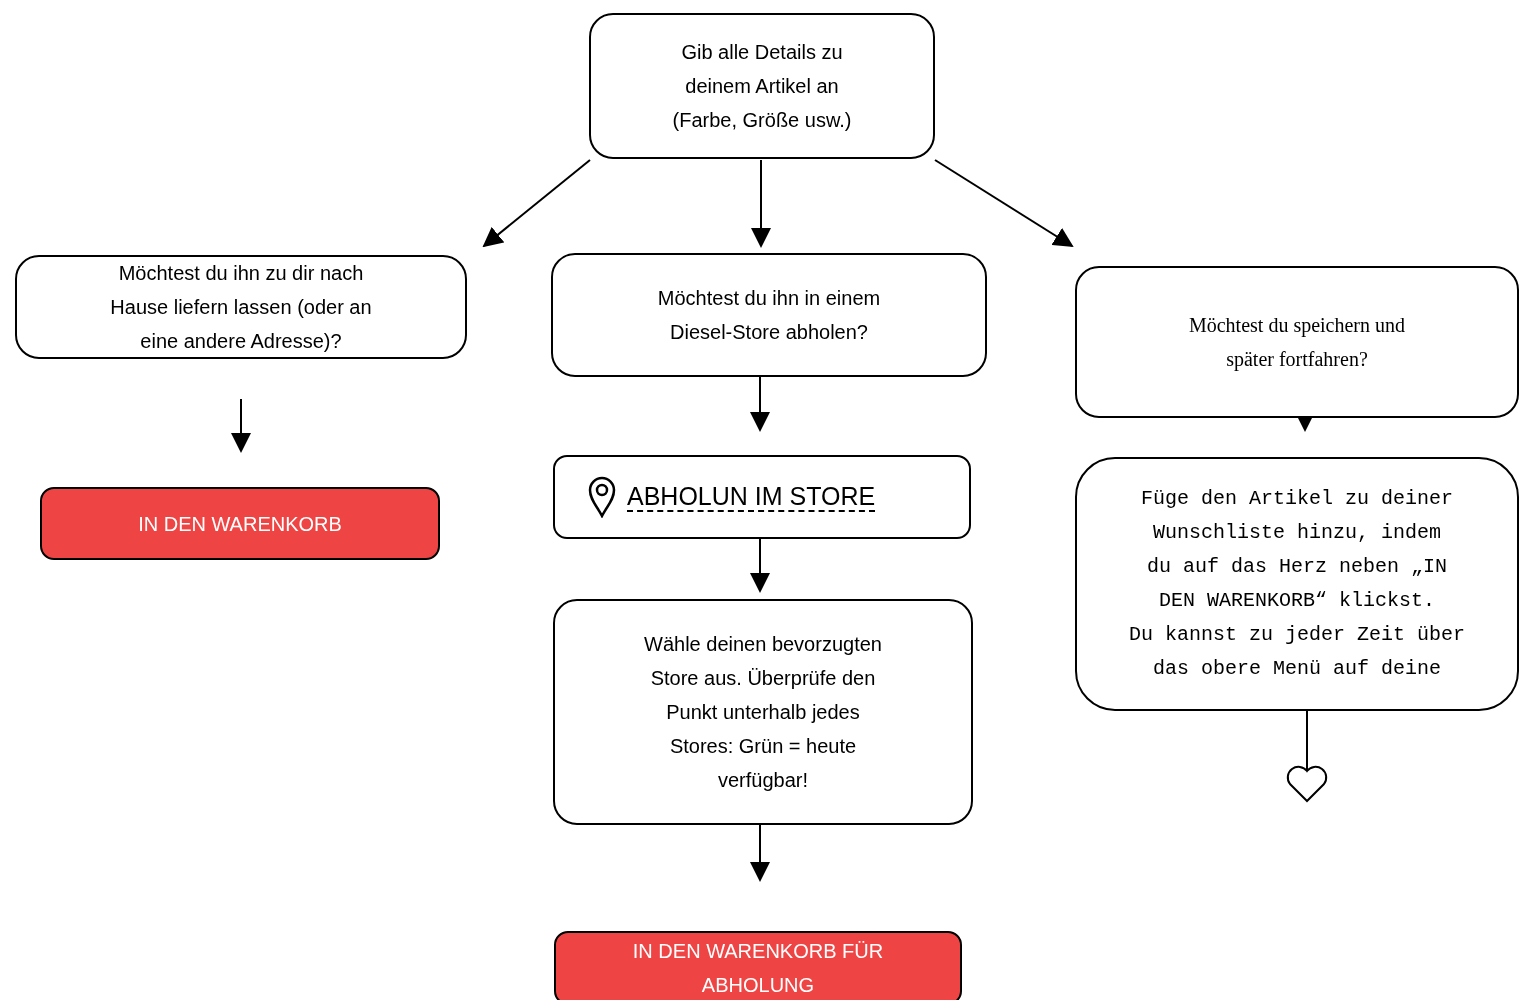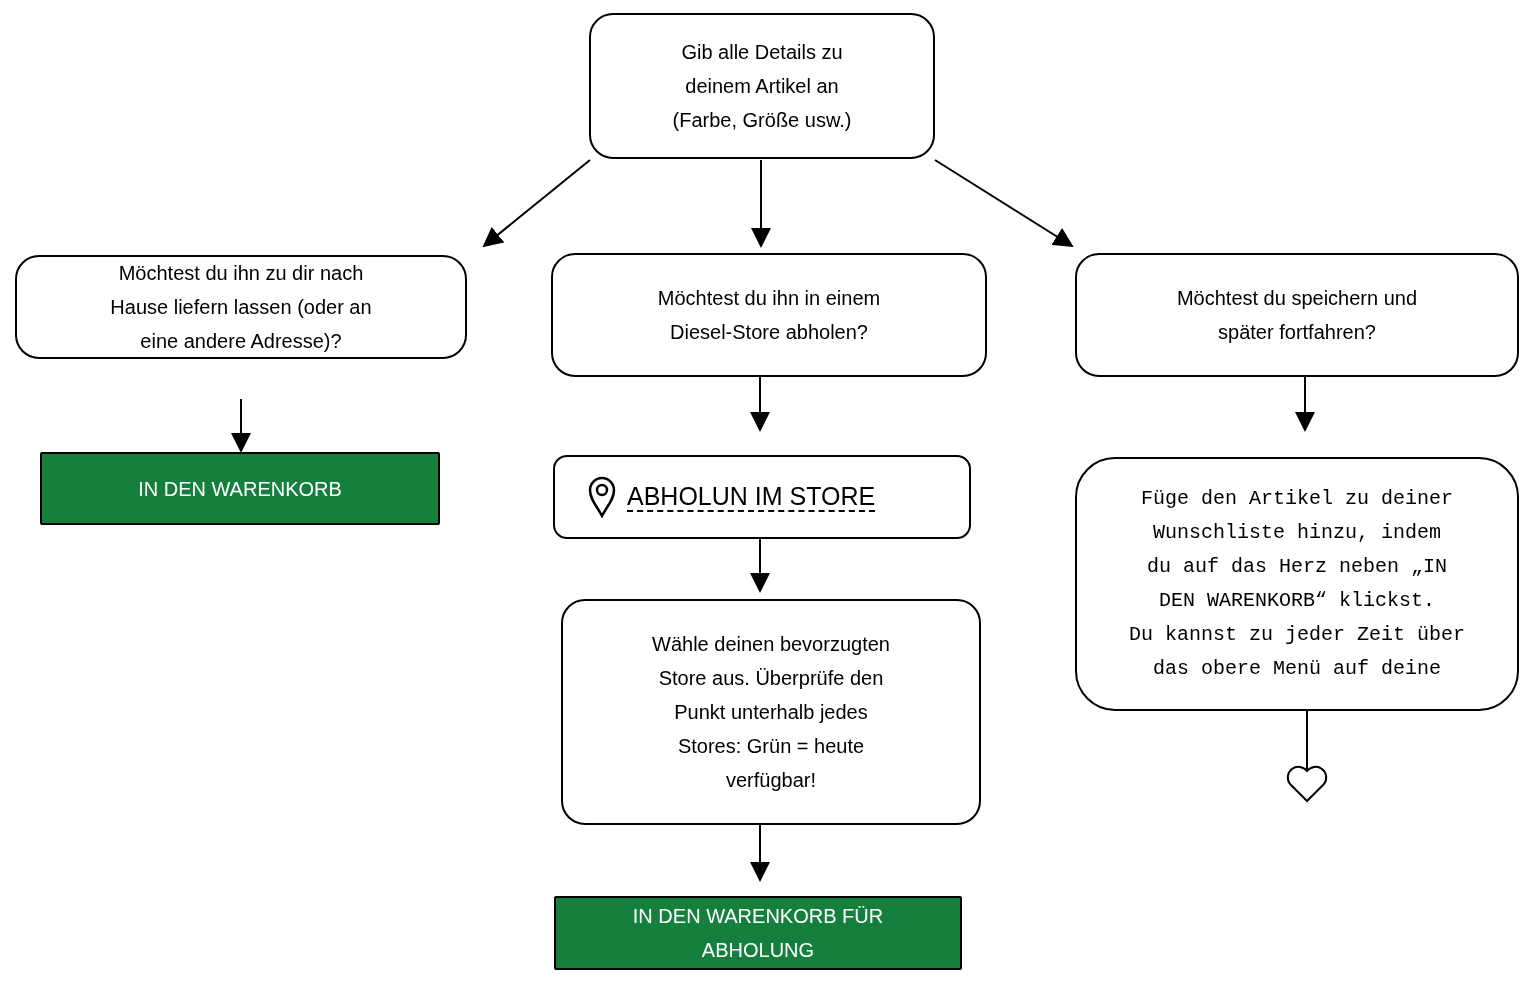--- a/index.html
+++ b/index.html
@@ -65,7 +65,7 @@
 <div class="node dark" style="left:554px; top:896px; width:408px; height:74px;">IN DEN WARENKORB FÜR
 ABHOLUNG</div>
 
-<div class="node" style="left:1075px; top:253px; width:444px; height:124px;">Möchtest du speichern und
+<div class="node" style="left:1075px; top:266px; width:444px; height:152px;font-family:Liberation Serif, serif;">Möchtest du speichern und
 später fortfahren?</div>
 
 <div class="node" style="left:1075px; top:457px; width:444px; height:254px; border-radius:40px;font-family:Liberation Mono, monospace;">Füge den Artikel zu deiner

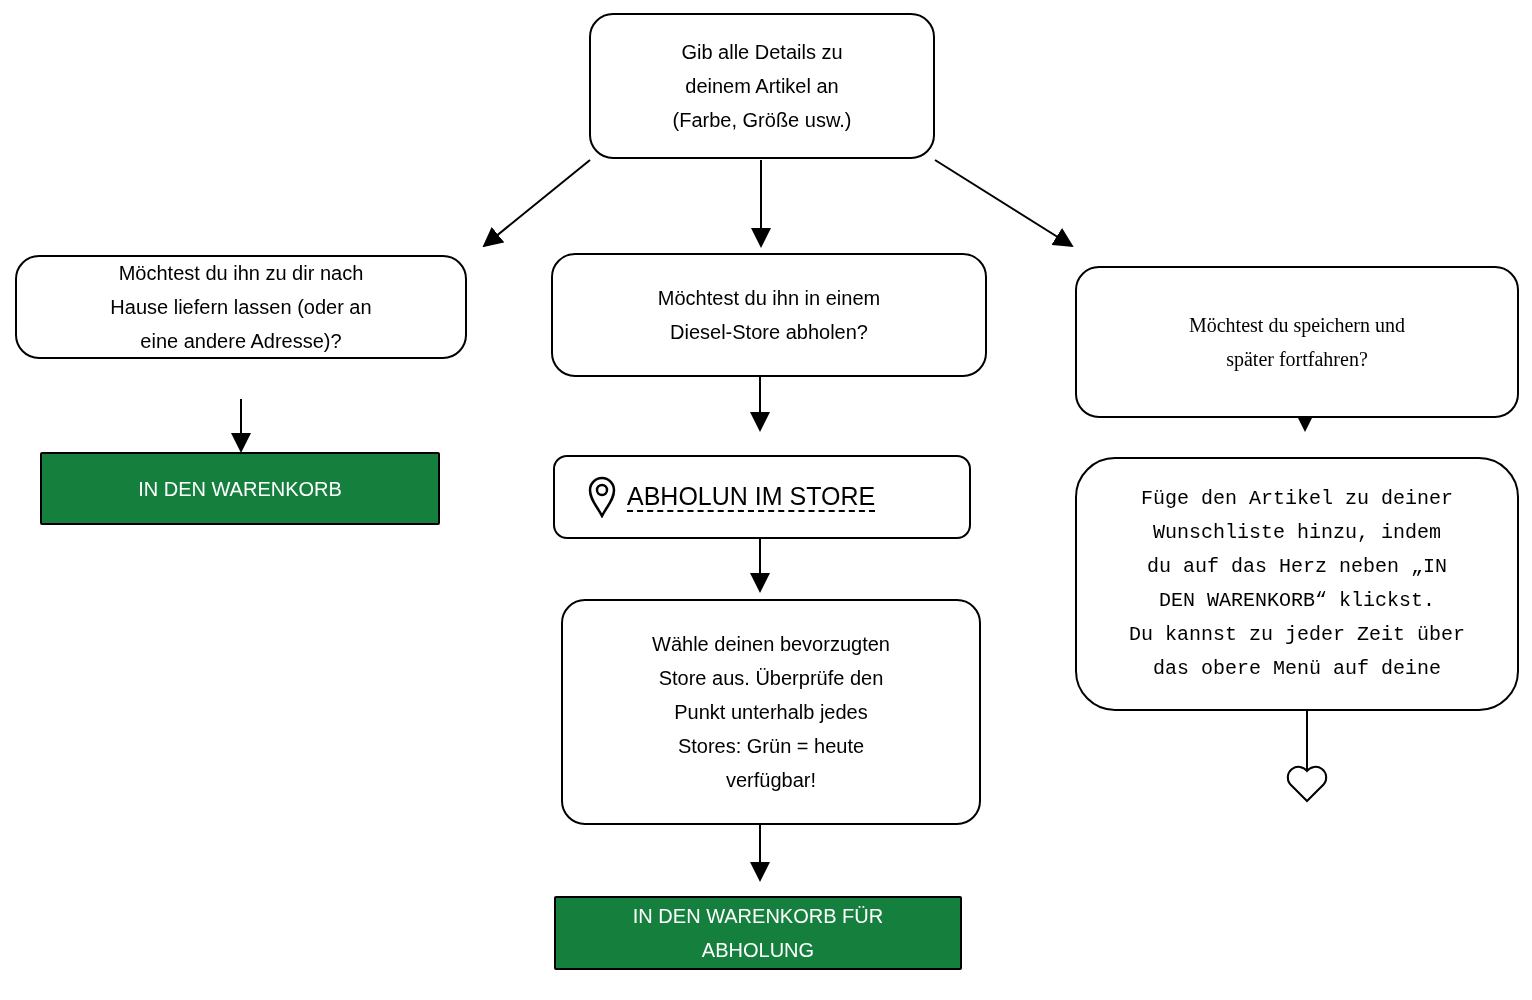--- a/index.html
+++ b/index.html
@@ -8,7 +8,7 @@
     .node { position: absolute; box-sizing: border-box; border: 2px solid #000; border-radius: 24px;
             background: #fff; display: flex; align-items: center; justify-content: center; text-align: center;
             font-size: 20px; line-height: 34px; padding: 0 20px; white-space: pre-line; }
-    .node.dark { background: #15803d; color: #fff; border-color: #000; border-radius: 2px; }
+    .node.dark { background: #ef4444; color: #fff; border-color: #000; border-radius: 14px; margin-top: 35px; }
     #edges { position: absolute; left: 0; top: 0; }
     .pill { position: absolute; box-sizing: border-box; border: 2px solid #000; border-radius: 14px; background: #fff;
             display: flex; align-items: center; padding-left: 32px; font-size: 25px; }

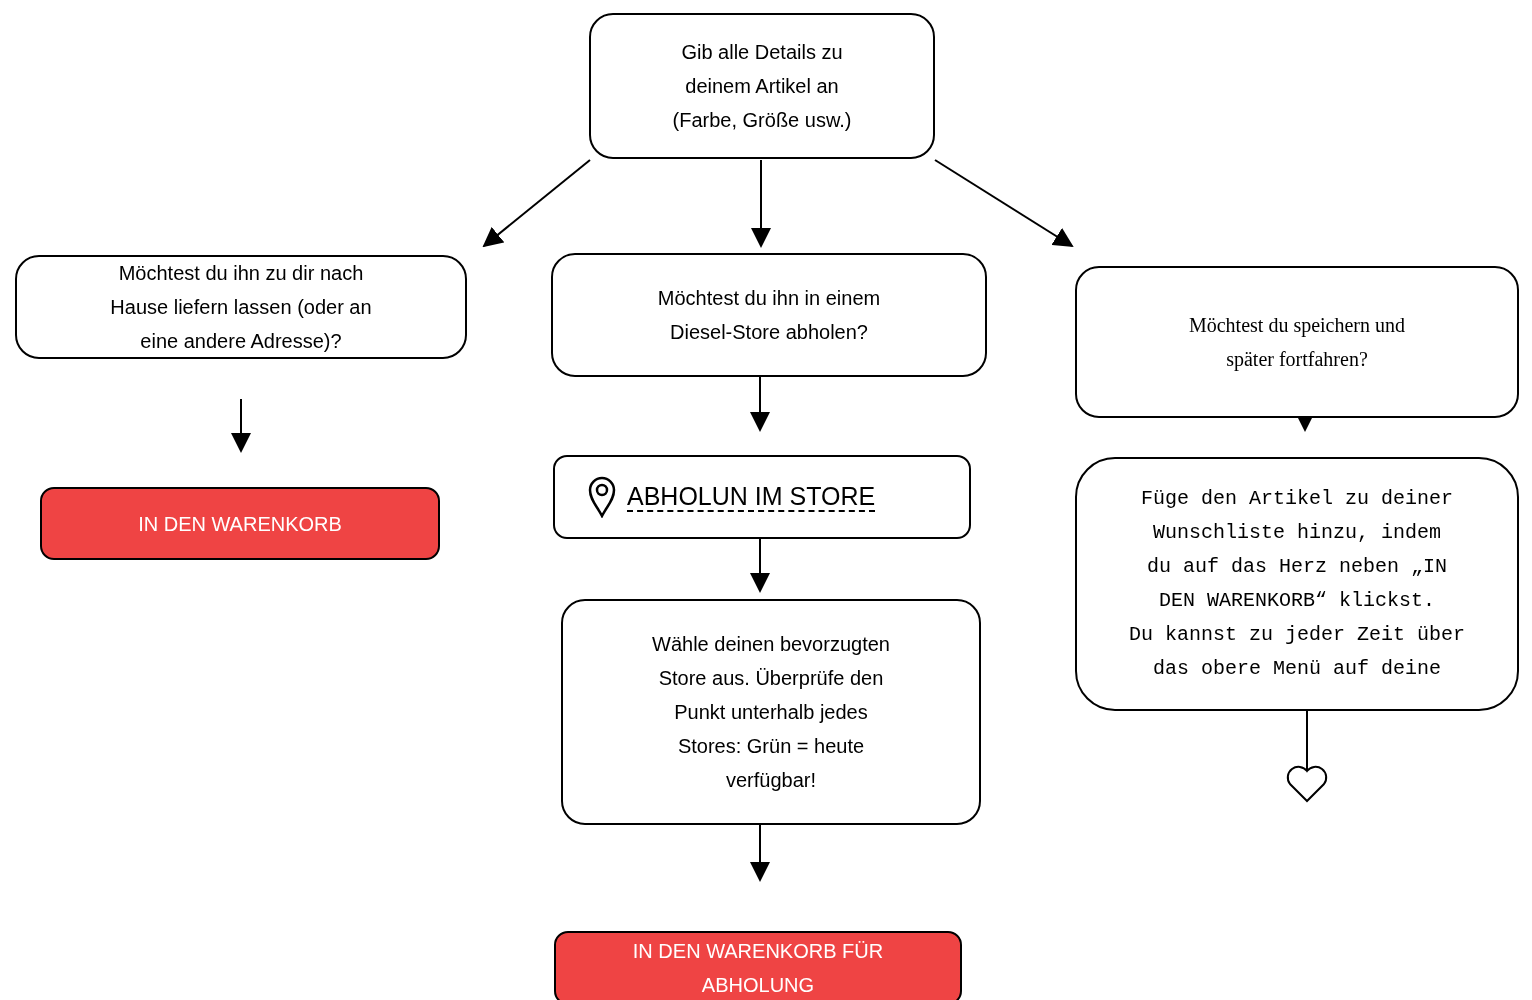--- a/index.html
+++ b/index.html
@@ -56,7 +56,7 @@
   <span class="lbl">ABHOLUN IM STORE</span>
 </div>
 
-<div class="node" style="left:553px; top:599px; width:420px; height:226px;margin-left:8px;">Wähle deinen bevorzugten
+<div class="node" style="left:553px; top:599px; width:420px; height:226px;">Wähle deinen bevorzugten
 Store aus. Überprüfe den
 Punkt unterhalb jedes
 Stores: Grün = heute

